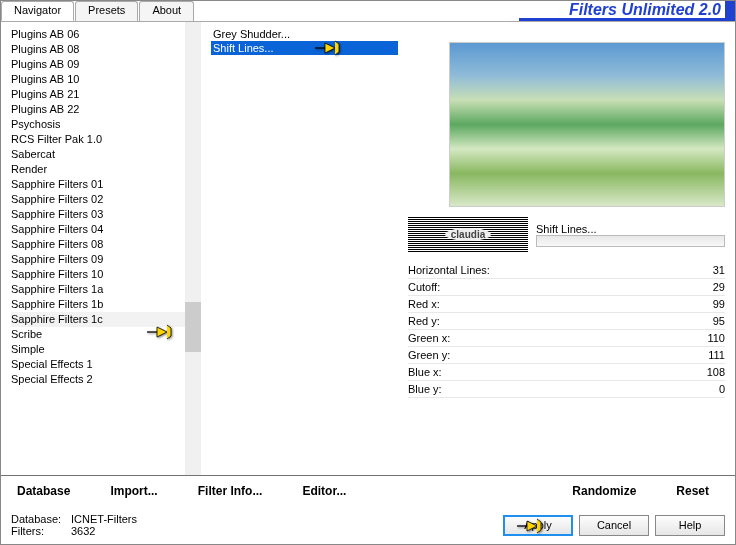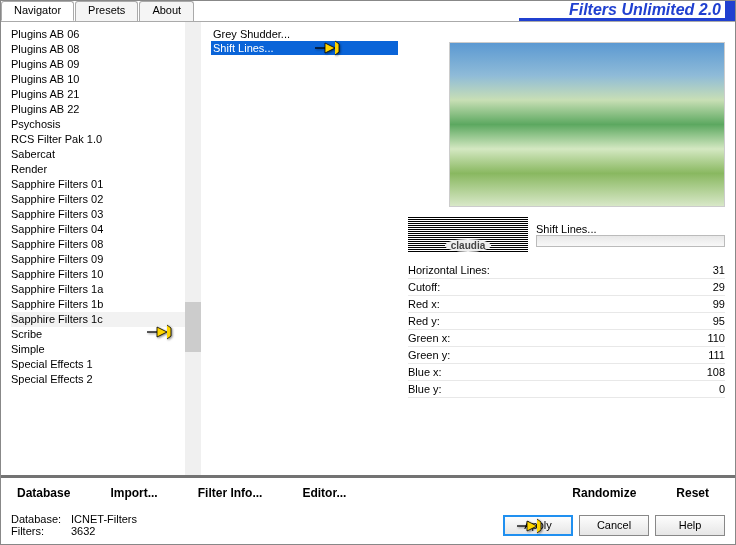--- a/index.html
+++ b/index.html
@@ -28,7 +28,7 @@
 .col3 { flex: 1; padding: 5px 10px 5px 5px; display: flex; flex-direction: column; }
 .preview { width: 276px; height: 165px; border: 1px solid #ccc; background: linear-gradient(to bottom, #5b99d2 0%, #8fbbd8 20%, #c8dfb5 35%, #5ca860 50%, #d4e8c2 65%, #89b860 80%, #d8e8c8 100%); margin: 15px 0 0 0; align-self: flex-end; }
 .progress-row { display: flex; align-items: center; margin-top: 10px; gap: 8px; }
-.logo { width: 120px; height: 35px; background: repeating-linear-gradient(0deg, #000 0, #000 1px, #fff 1px, #fff 2px); display: flex; align-items: flex-end; justify-content: center; font-size: 10px; color: #444; font-weight: bold; }
+.logo { width: 120px; height: 35px; background: repeating-linear-gradient(0deg, #000 0, #000 1px, #fff 1px, #fff 2px); display: flex; align-items: center; justify-content: center; font-size: 10px; color: #444; font-weight: bold; }
 .logo-inner { background: #eee; padding: 1px 6px; border-radius: 50%; }
 .progress-label { flex: 1; font-size: 11px; }
 .progress-bar { width: 100%; height: 12px; border: 1px solid #bbb; background: linear-gradient(to bottom, #e8e8e8, #f8f8f8); }

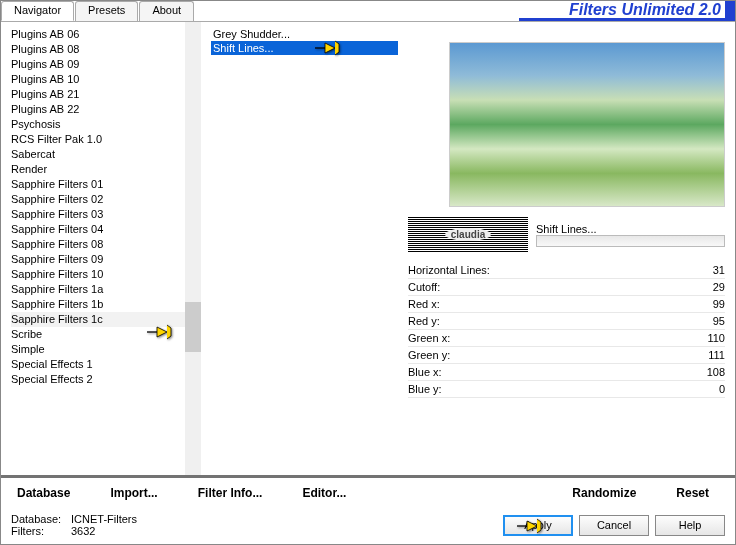--- a/index.html
+++ b/index.html
@@ -37,7 +37,7 @@
 .param-row span:first-child { flex: 1; }
 .param-row span:last-child { width: 40px; text-align: right; }
 
-.btnrow { border-top: 3px solid #737373; padding: 6px 10px 10px 10px; display: flex; gap: 0; font-weight: bold; height: 32px; }
+.btnrow { border-top: 1px solid #737373; padding: 6px 10px 10px 10px; display: flex; gap: 0; font-weight: bold; height: 32px; }
 .btn-link { padding: 2px 6px; cursor: pointer; margin-right: 28px; font-size: 12px; }
 .btn-link:first-child { margin-left: 0; }
 .spacer { flex: 1; }

